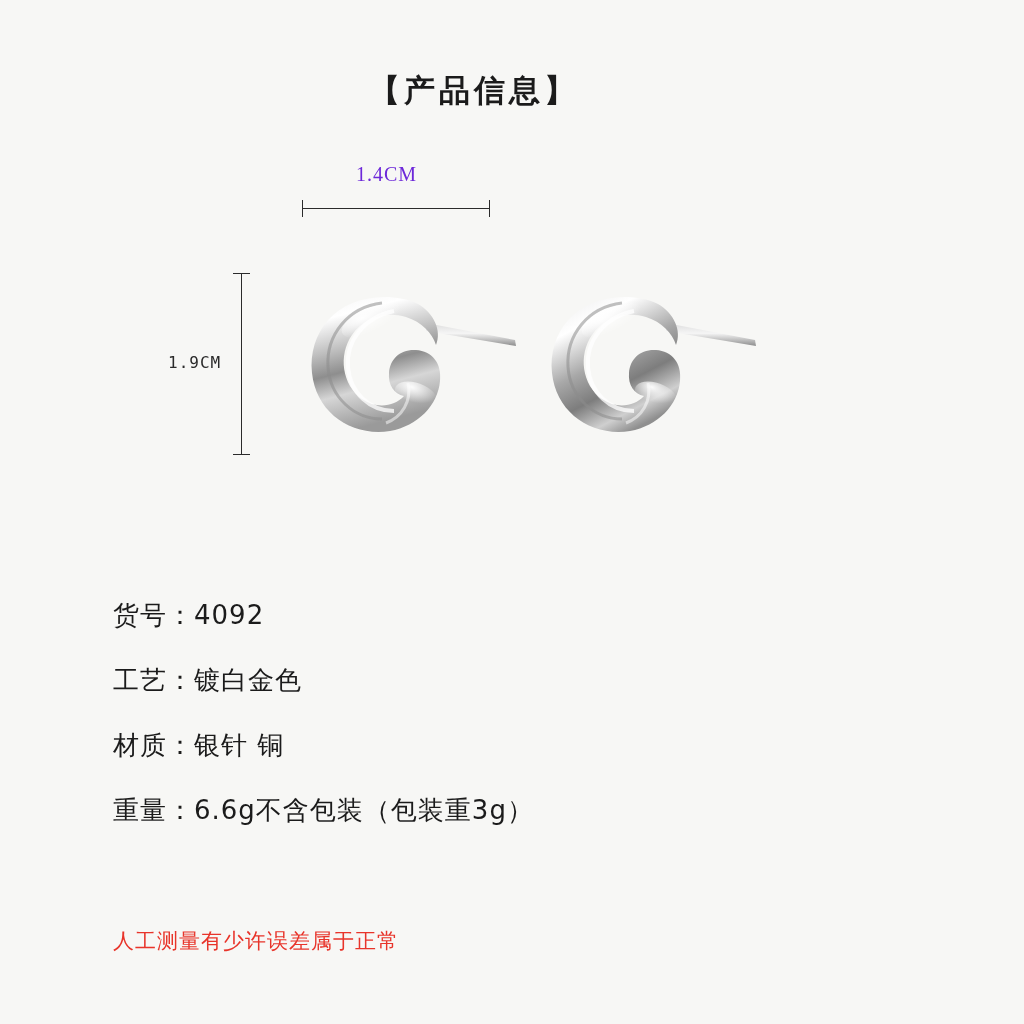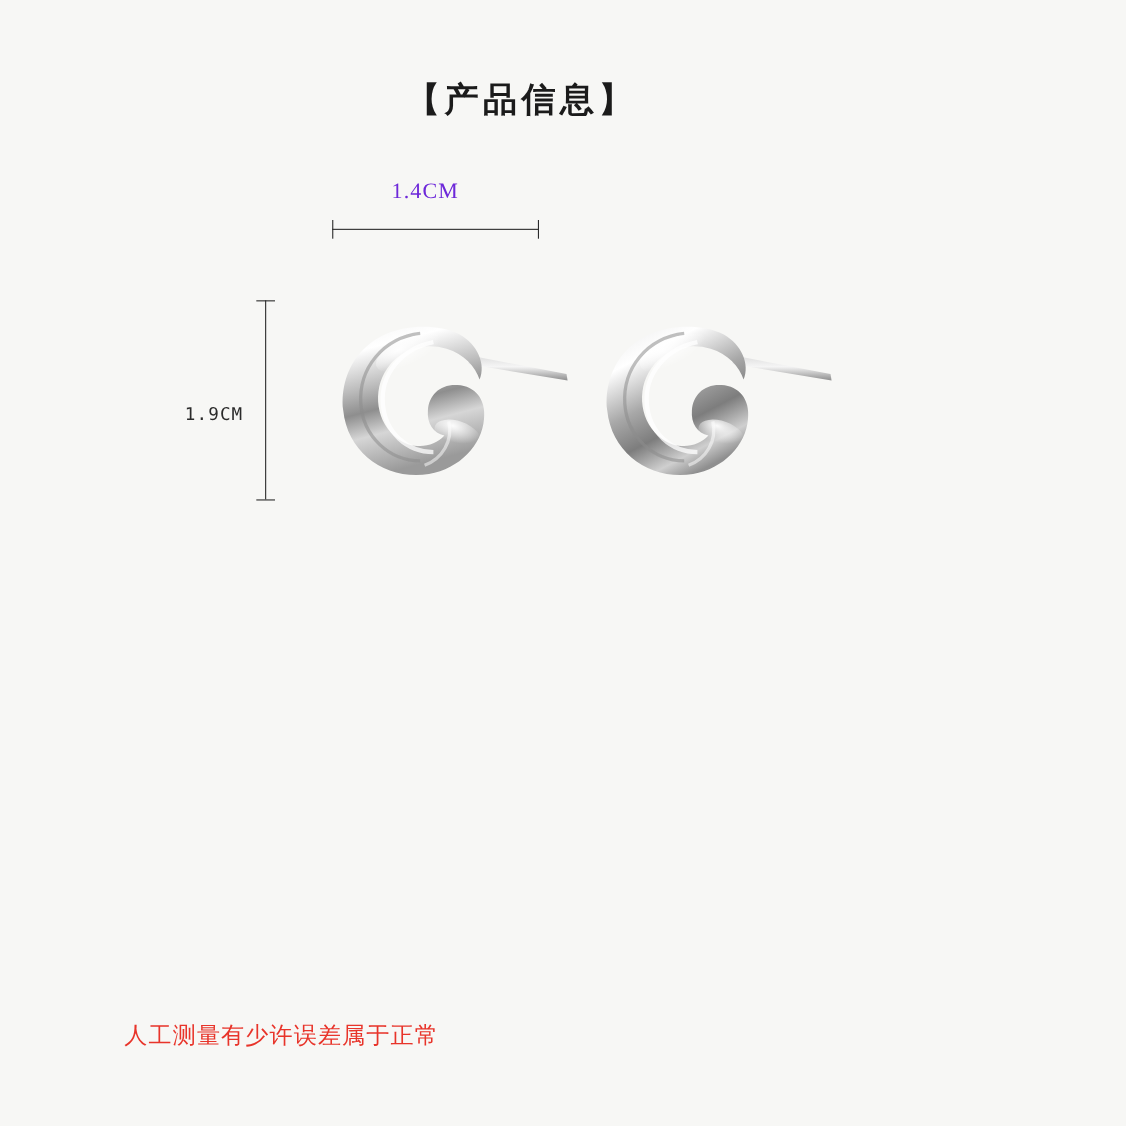--- a/index.html
+++ b/index.html
@@ -69,7 +69,6 @@
     font-size: 16px;
     letter-spacing: 1px;
     color: #2b2b2b;
-    margin-top: 14px;
   }
   .dim-v-line {
     position: absolute;

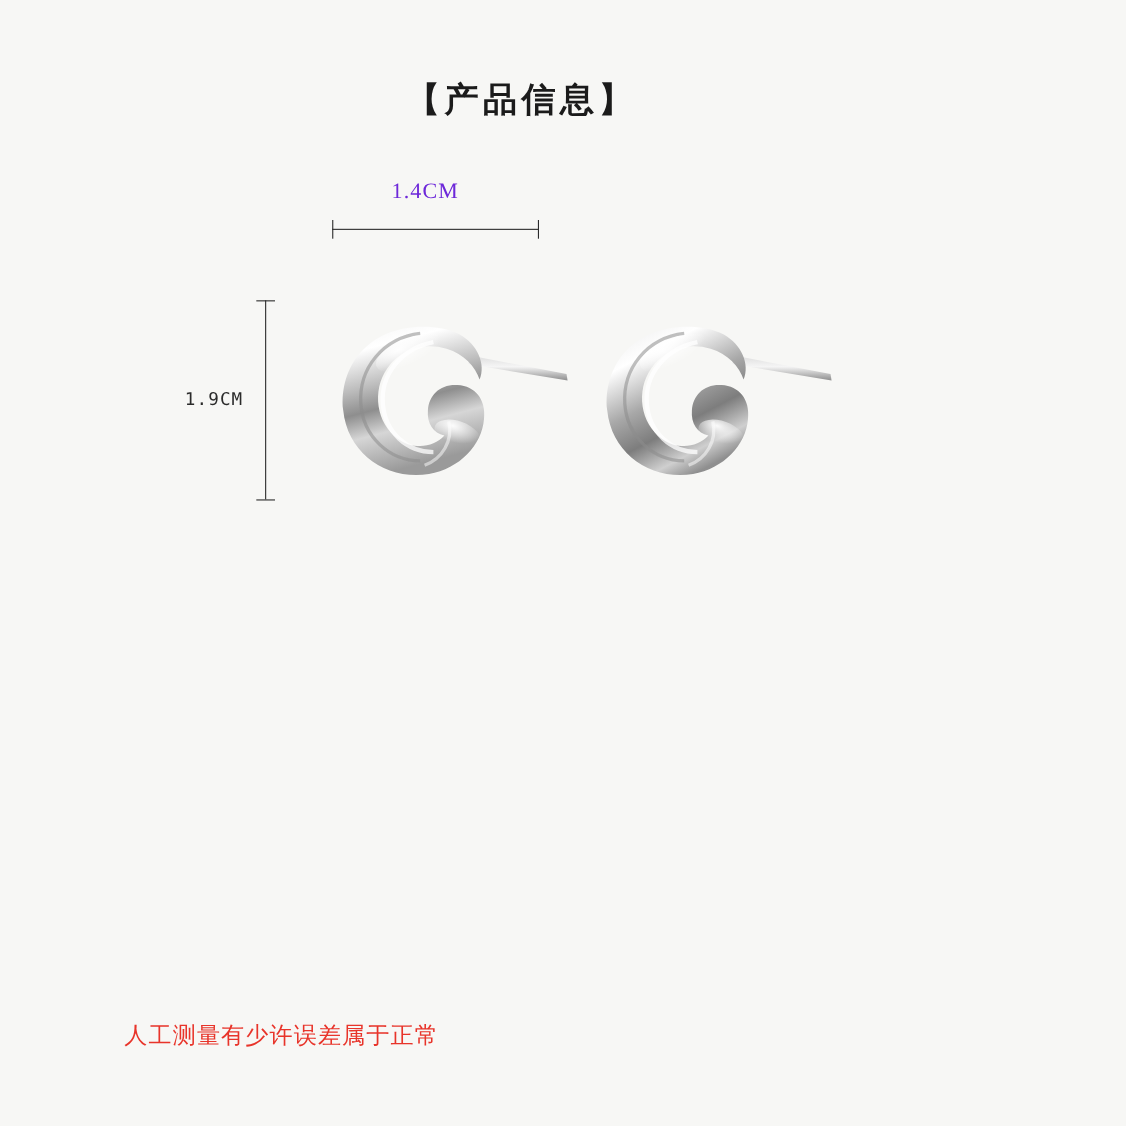--- a/index.html
+++ b/index.html
@@ -207,6 +207,20 @@
     </svg>
   </div>
 
+  <div class="specs">
+    <div class="spec-row">
+      <span class="spec-label">货号：</span><span class="spec-value">4092</span>
+    </div>
+    <div class="spec-row">
+      <span class="spec-label">工艺：</span><span class="spec-value">镀白金色</span>
+    </div>
+    <div class="spec-row">
+      <span class="spec-label">材质：</span><span class="spec-value">银针  铜</span>
+    </div>
+    <div class="spec-row">
+      <span class="spec-label">重量：</span><span class="spec-value">6.6g不含包装（包装重3g）</span>
+    </div>
+  </div>
 
   <div class="note">人工测量有少许误差属于正常</div>
 

